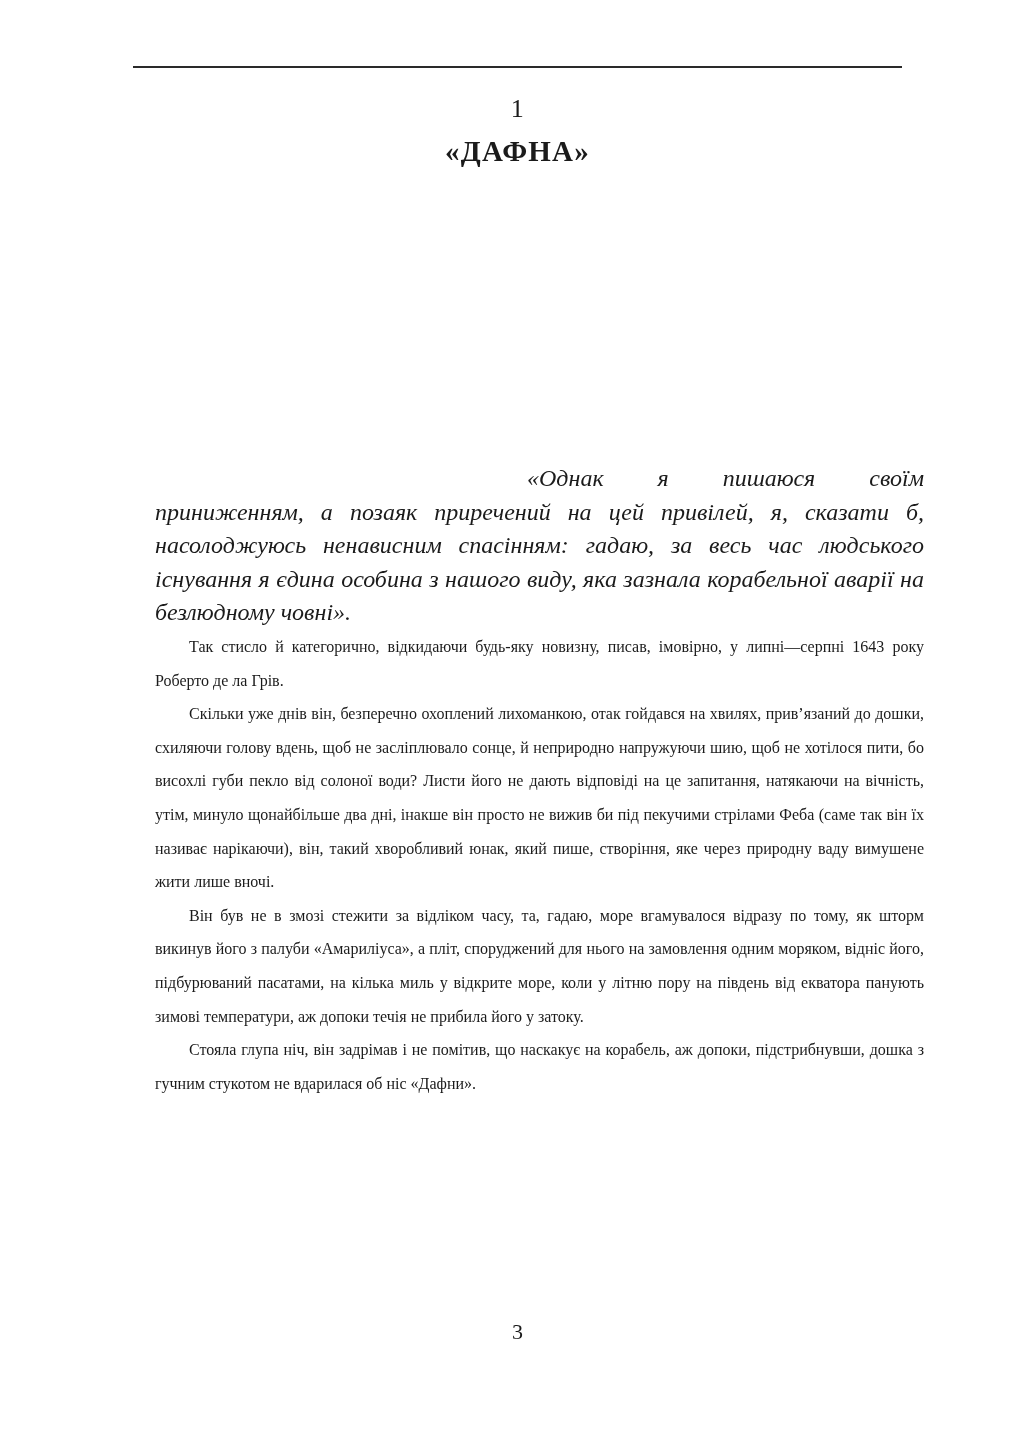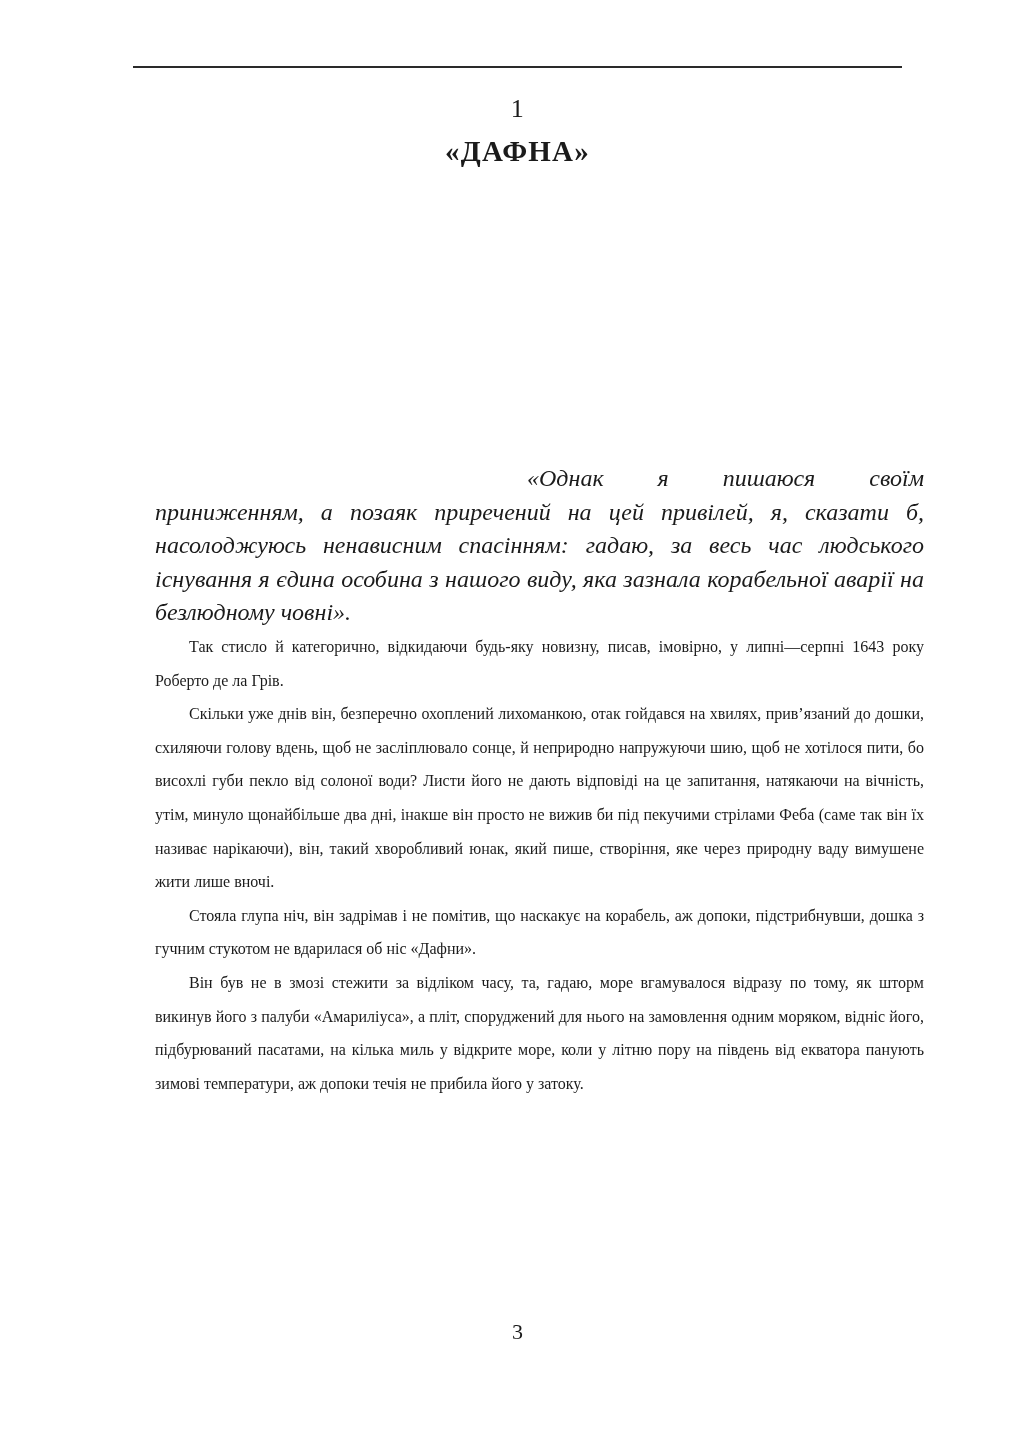--- a/index.html
+++ b/index.html
@@ -109,8 +109,8 @@
     <p class="para epigraph">«Однак я пишаюся своїм приниженням, а позаяк приречений на цей привілей, я, сказати б, насолоджуюсь ненависним спасінням: гадаю, за весь час людського існування я єдина особина з нашого виду, яка зазнала корабельної аварії на безлюдному човні».</p>
     <p class="para">Так стисло й категорично, відкидаючи будь-яку новизну, писав, імовірно, у липні—серпні 1643 року Роберто де ла Грів.</p>
     <p class="para">Скільки уже днів він, безперечно охоплений лихоманкою, отак гойдався на хвилях, прив’язаний до дошки, схиляючи голову вдень, щоб не засліплювало сонце, й неприродно напружуючи шию, щоб не хотілося пити, бо висохлі губи пекло від солоної води? Листи його не дають відповіді на це запитання, натякаючи на вічність, утім, минуло щонайбільше два дні, інакше він просто не вижив би під пекучими стрілами Феба (саме так він їх називає нарікаючи), він, такий хворобливий юнак, який пише, створіння, яке через природну ваду вимушене жити лише вночі.</p>
+    <p class="para">Він був не в змозі стежити за відліком часу, та, гадаю, море вгамувалося відразу по тому, як шторм викинув його з палуби «Амариліуса», а пліт, споруджений для нього на замовлення одним моряком, відніс його, підбурюваний пасатами, на кілька миль у відкрите море, коли у літню пору на південь від екватора панують зимові температури, аж допоки течія не прибила його у затоку.</p>
     <p class="para">Стояла глупа ніч, він задрімав і не помітив, що наскакує на корабель, аж допоки, підстрибнувши, дошка з гучним стукотом не вдарилася об ніс «Дафни».</p>
-    <p class="para">Він був не в змозі стежити за відліком часу, та, гадаю, море вгамувалося відразу по тому, як шторм викинув його з палуби «Амариліуса», а пліт, споруджений для нього на замовлення одним моряком, відніс його, підбурюваний пасатами, на кілька миль у відкрите море, коли у літню пору на південь від екватора панують зимові температури, аж допоки течія не прибила його у затоку.</p>
   </div>
 
   <div class="folio">3</div>

